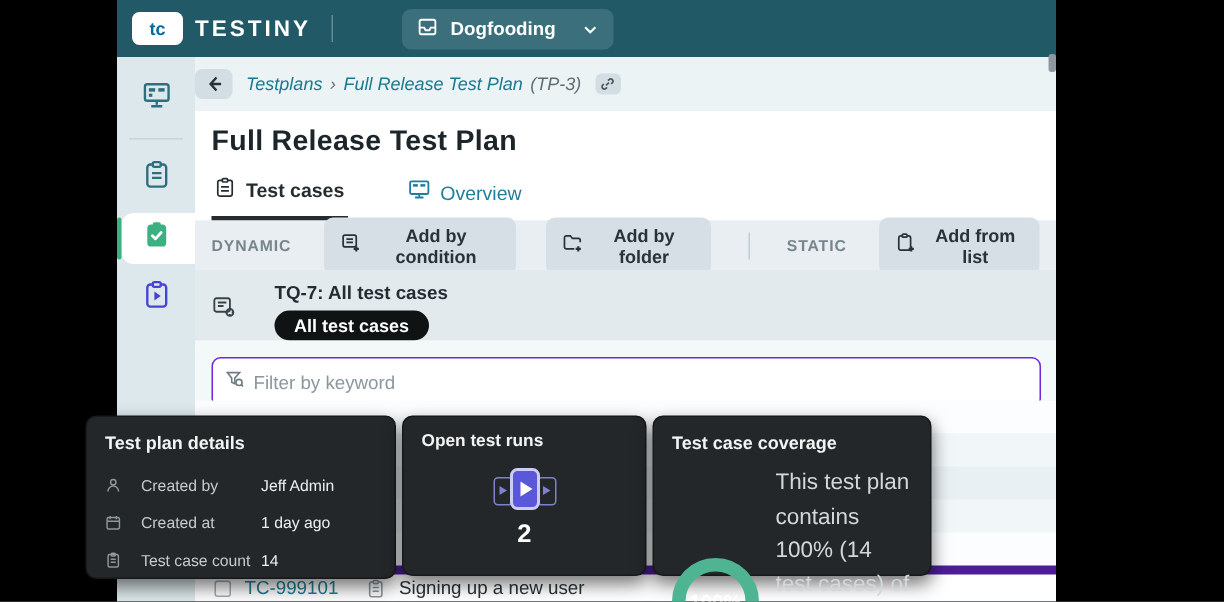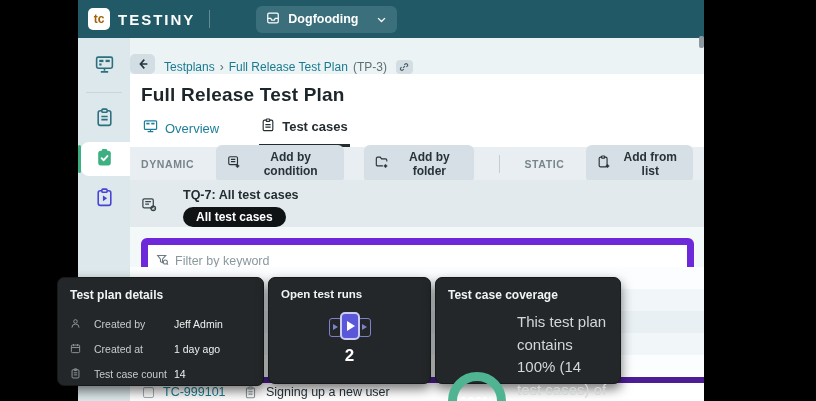--- a/index.html
+++ b/index.html
@@ -11,7 +11,7 @@
 
   
   .topbar { height:38px; background:#215a66; display:flex; align-items:center; padding:0 10px; flex:0 0 auto; }
-  .logo-box { width:22px; height:22px; background:#fff; border-radius:5px; display:flex; align-items:center; justify-content:center; color:#a16207; font-weight:bold; font-size:12px; margin-right:8px; }
+  .logo-box { width:34px; height:22px; background:#fff; border-radius:5px; display:flex; align-items:center; justify-content:center; color:#0369a1; font-weight:bold; font-size:12px; margin-right:8px; }
   .brand { color:#fff; font-weight:bold; font-size:15px; letter-spacing:2px; }
   .tb-divider { width:1px; height:18px; background:rgba(255,255,255,.3); margin:0 14px; }
   .org { display:flex; align-items:center; gap:7px; color:#fff; font-size:12.5px; font-weight:600; }

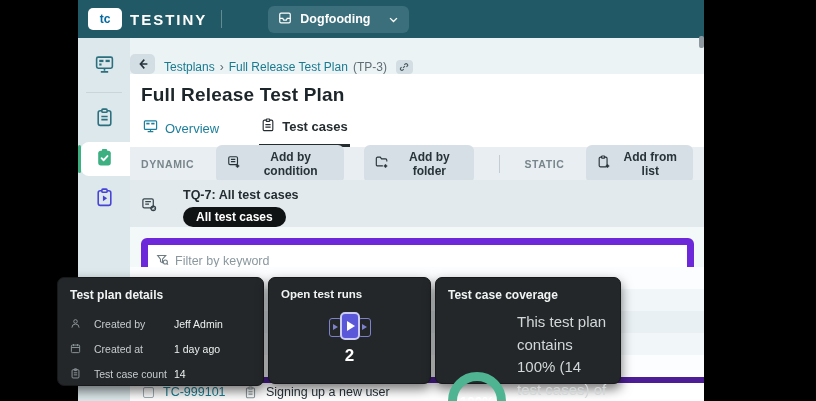--- a/index.html
+++ b/index.html
@@ -31,7 +31,7 @@
   .scroll-thumb { position:absolute; right:0; top:-2px; width:5px; height:12px; background:#8d999f; border-radius:2px; z-index:5; }
 
   
-  .crumb-row { height:42px; background:#ecf3f5; display:flex; align-items:flex-end; gap:9px; }
+  .crumb-row { height:42px; background:#ecf3f5; display:flex; align-items:center; gap:9px;font-style:italic; }
   .back-btn { width:25px; height:20px; background:#d2dee3; border-radius:5px; display:flex; align-items:center; justify-content:center; color:#25323a; cursor:pointer; }
   .crumbs { font-size:12px; color:#5f6e74; display:flex; align-items:center; gap:5px; }
   .crumbs .lnk { color:#1a7a90; cursor:pointer; }

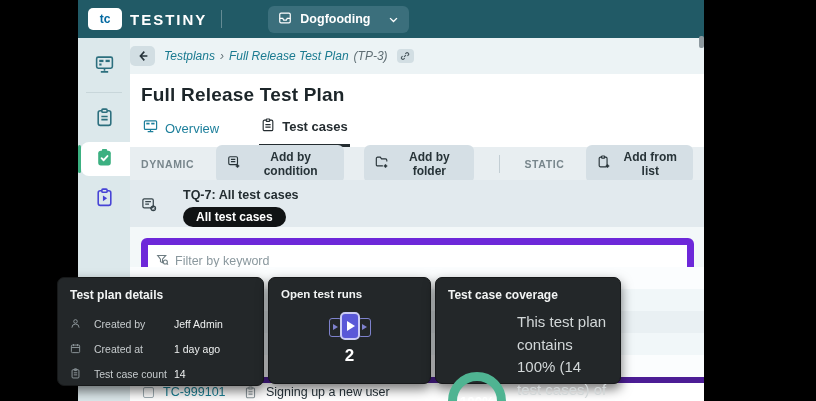--- a/index.html
+++ b/index.html
@@ -201,6 +201,16 @@
         <div class="title-sec">
           <div class="page-title">Full Release Test Plan</div>
           <div class="tabs">
+            <div class="tab active">
+              <span>
+                <svg width="14" height="14" viewBox="0 0 16 16" fill="none" stroke="#242c30" stroke-width="1.3">
+                    <rect x="2.5" y="2.5" width="11" height="12" rx="1.5"></rect>
+                    <rect x="6" y="1.2" width="4" height="2.6" rx="0.8" fill="#fff"></rect>
+                    <path d="M5 7.5h6M5 10.5h6"></path>
+                  </svg>
+              </span>
+              <span>Test cases</span>
+            </div>
             <div class="tab overview">
               <span>
                 <svg width="15" height="15" viewBox="0 0 16 16" fill="none" stroke="#1d7f9b" stroke-width="1.3">
@@ -211,16 +221,6 @@
                   </svg>
               </span>
               <span>Overview</span>
-            </div>
-            <div class="tab active">
-              <span>
-                <svg width="14" height="14" viewBox="0 0 16 16" fill="none" stroke="#242c30" stroke-width="1.3">
-                    <rect x="2.5" y="2.5" width="11" height="12" rx="1.5"></rect>
-                    <rect x="6" y="1.2" width="4" height="2.6" rx="0.8" fill="#fff"></rect>
-                    <path d="M5 7.5h6M5 10.5h6"></path>
-                  </svg>
-              </span>
-              <span>Test cases</span>
             </div>
           </div>
         </div>

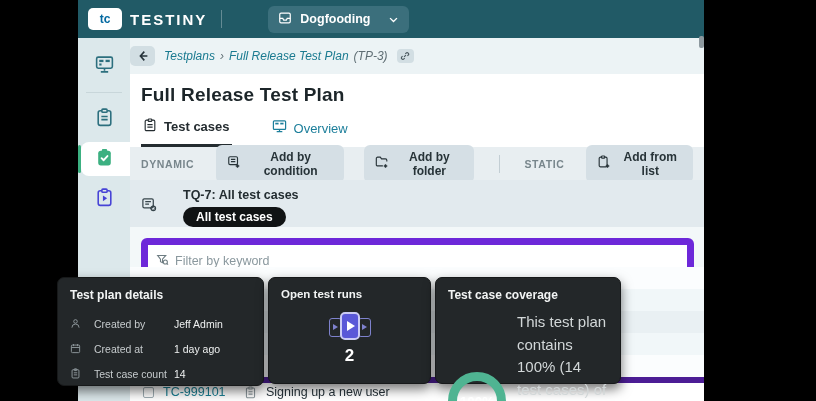--- a/index.html
+++ b/index.html
@@ -61,7 +61,7 @@
 
   
   .filter-row { height:30px; background:#f3f8f9; padding:1px 10px 0 11px; }
-  .filter-box { background:#fff; border:7px solid #6d28d9; border-radius:6px; height:23px; display:flex; align-items:center; padding:16px 8px; gap:6px; }
+  .filter-box { background:#fff; border:1px solid #6d28d9; border-radius:6px; height:23px; display:flex; align-items:center; padding:16px 8px; gap:6px; }
   .filter-box input { border:none; outline:none; flex:1; font-size:12.5px; color:#3a474d; font-family:inherit; background:transparent; }
   .filter-box input::placeholder { color:#8a989e; }
 

